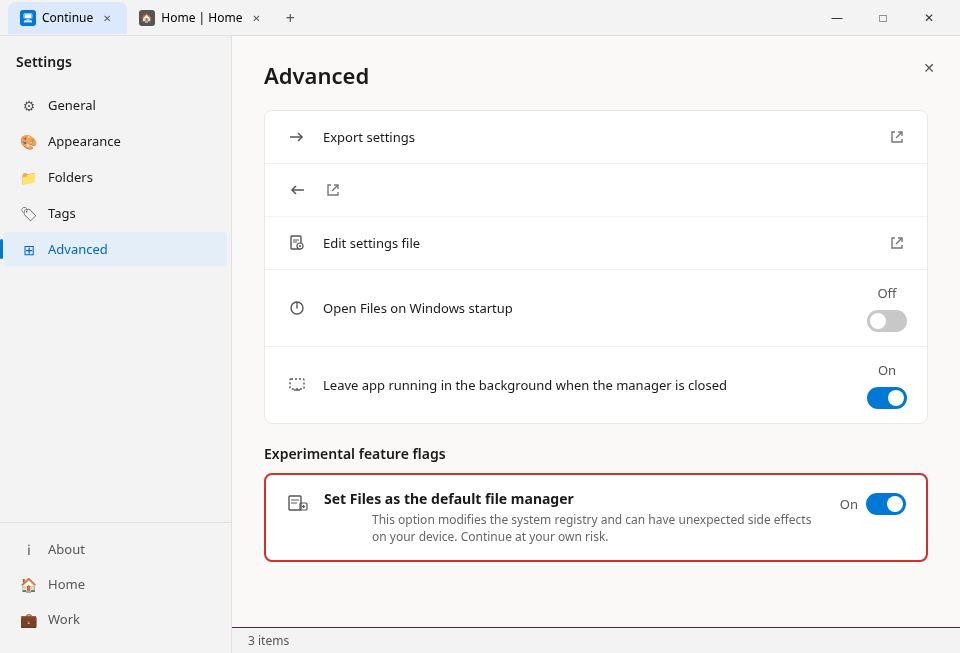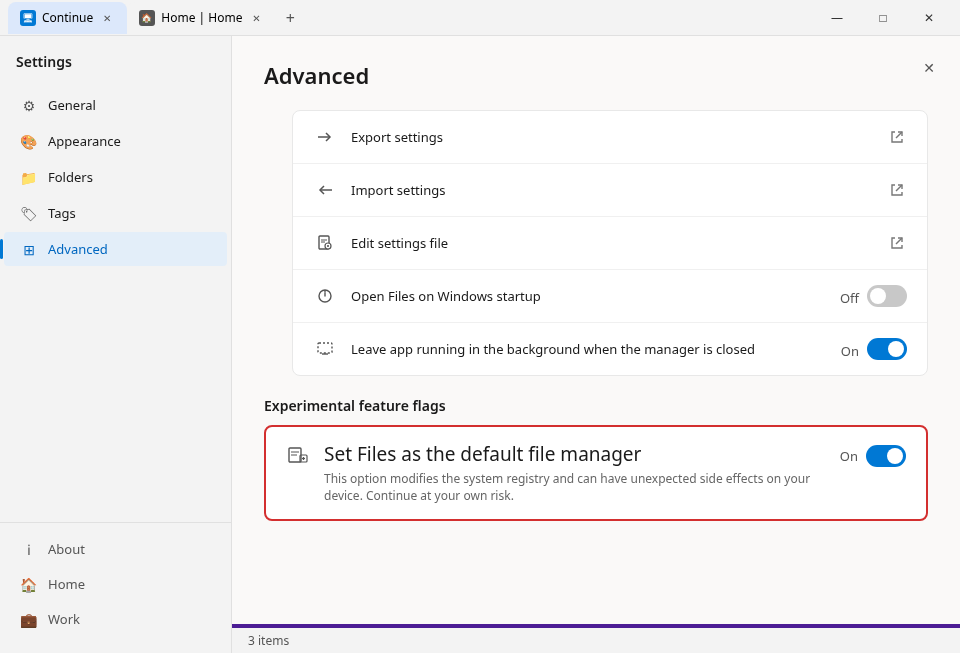--- a/index.html
+++ b/index.html
@@ -204,7 +204,6 @@
       border: 1px solid #e8e8e8;
       border-radius: 8px;
       margin-bottom: 8px;
-      margin-left: 28px;
     }
     .setting-row {
       display: flex;

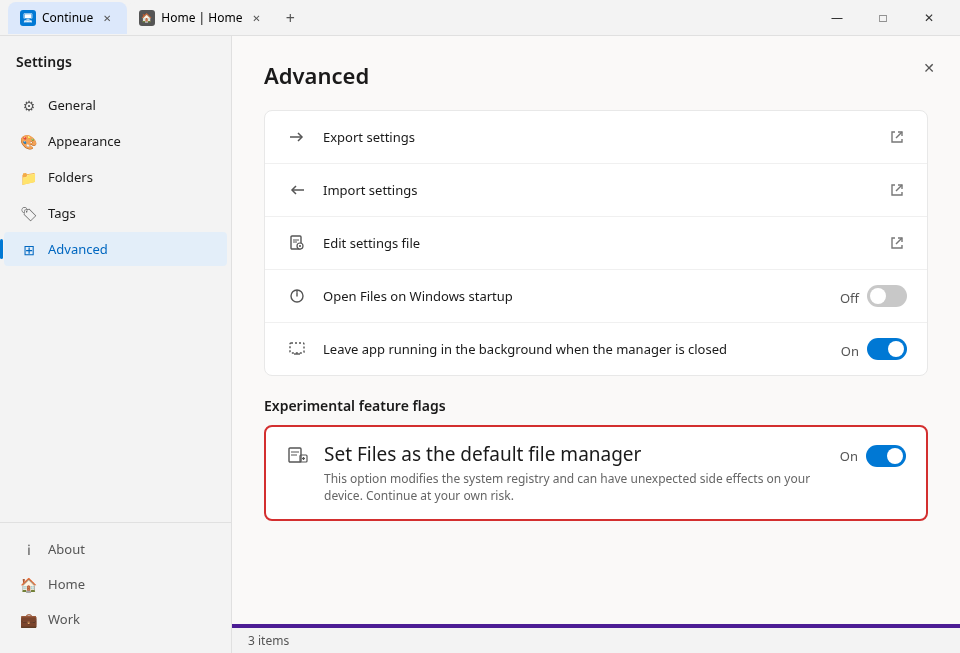--- a/index.html
+++ b/index.html
@@ -415,7 +415,6 @@
               <polyline points="8,5 4,9 8,13" fill="none" stroke="#555" stroke-width="1.5"></polyline>
             </svg>
           </div>
-          <span class="setting-label">Import settings</span>
           <div class="setting-action">
             <div class="external-icon">
               <svg width="14" height="14" viewBox="0 0 14 14" fill="none">

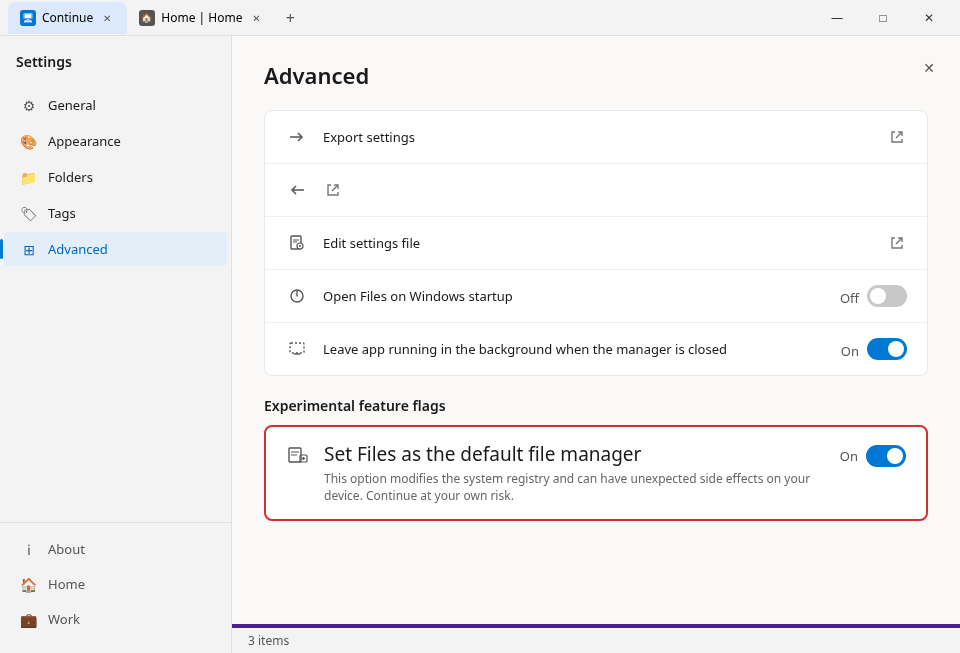--- a/index.html
+++ b/index.html
@@ -230,8 +230,9 @@
     }
     .setting-action {
       display: flex;
-      align-items: flex-end;
+      align-items: center;
       gap: 8px;
+      flex-direction: column;
     }
     .external-icon {
       width: 20px;

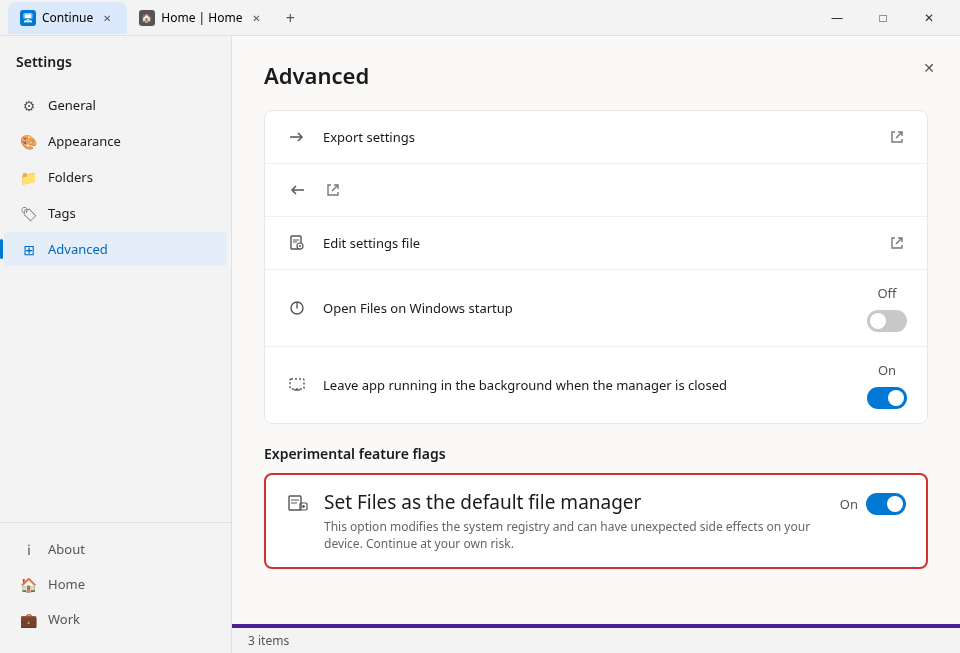--- a/index.html
+++ b/index.html
@@ -300,8 +300,8 @@
       flex: 1;
     }
     .exp-title {
-      font-size: 19px;
-      font-weight: 400;
+      font-size: 14px;
+      font-weight: 700;
       color: #1a1a1a;
       margin-bottom: 4px;
     }

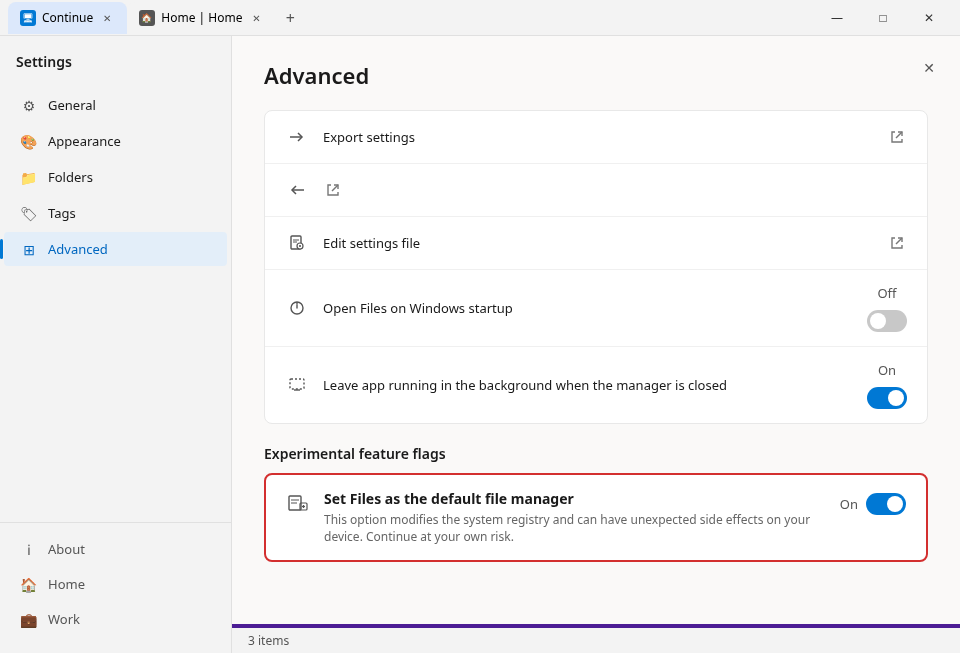--- a/index.html
+++ b/index.html
@@ -309,6 +309,7 @@
       font-size: 12px;
       color: #666;
       line-height: 1.4;
+      margin-left: 48px;
     }
     .exp-action {
       display: flex;

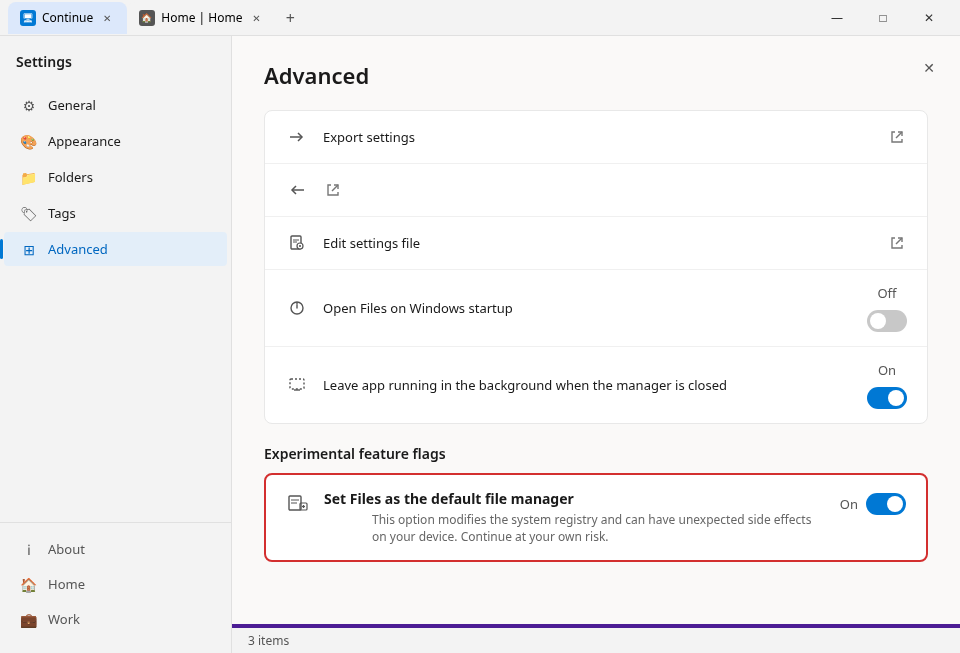--- a/index.html
+++ b/index.html
@@ -160,7 +160,7 @@
     
     .statusbar {
       background: #f3f3f3;
-      border-top: 4px solid #4c1d95;
+      border-top: 1px solid #4c1d95;
       padding: 4px 16px;
       font-size: 12px;
       color: #555;

